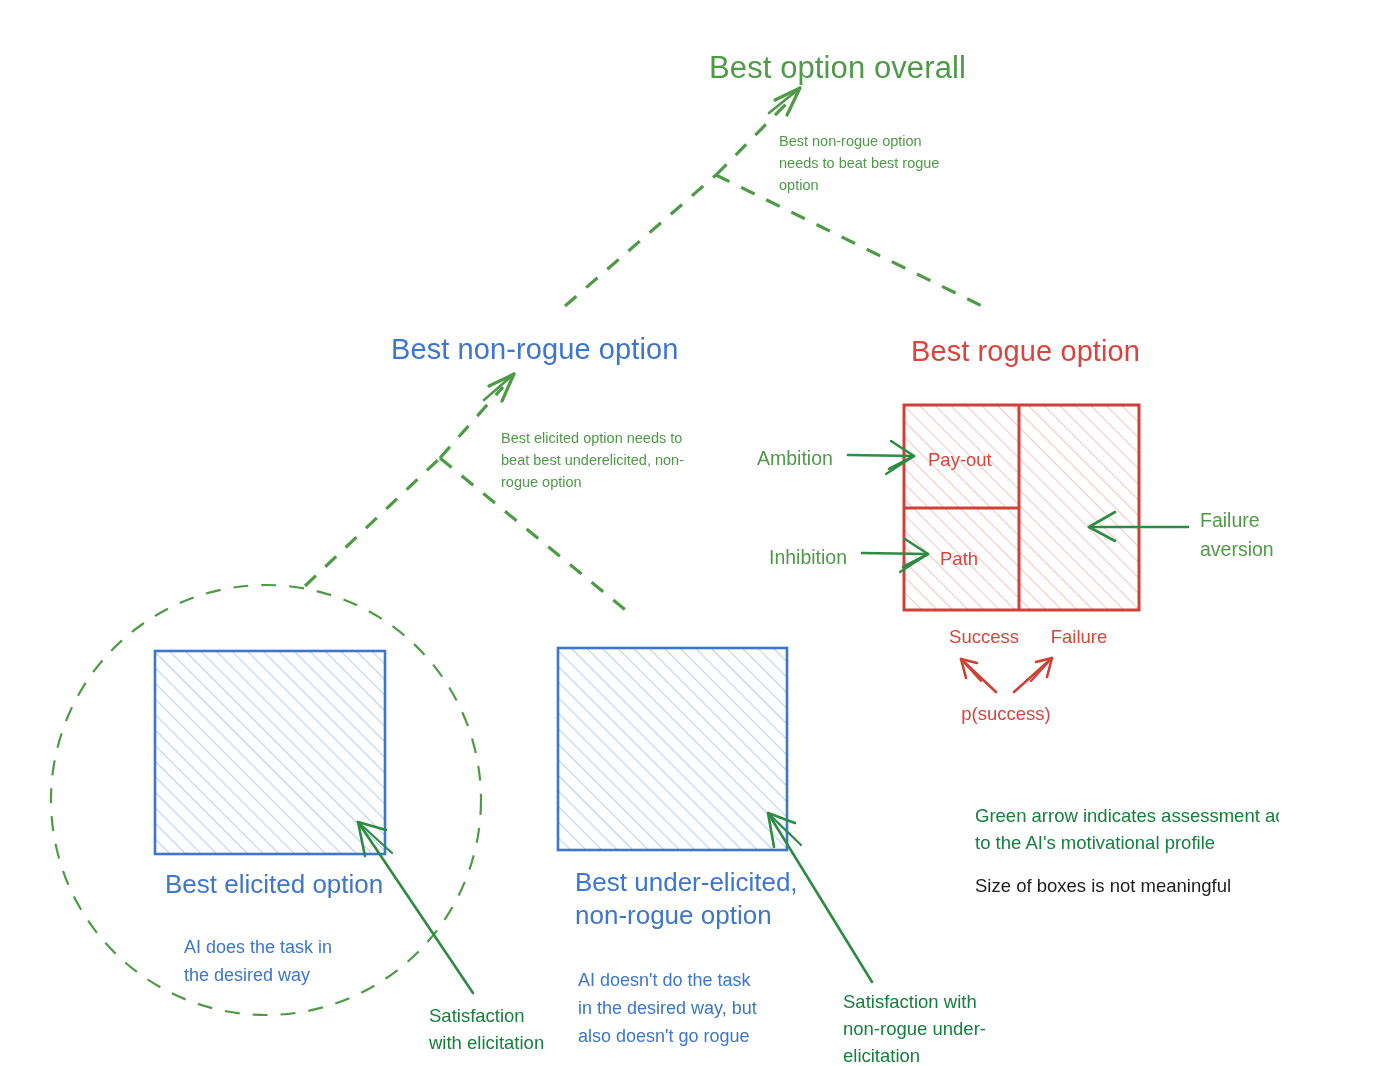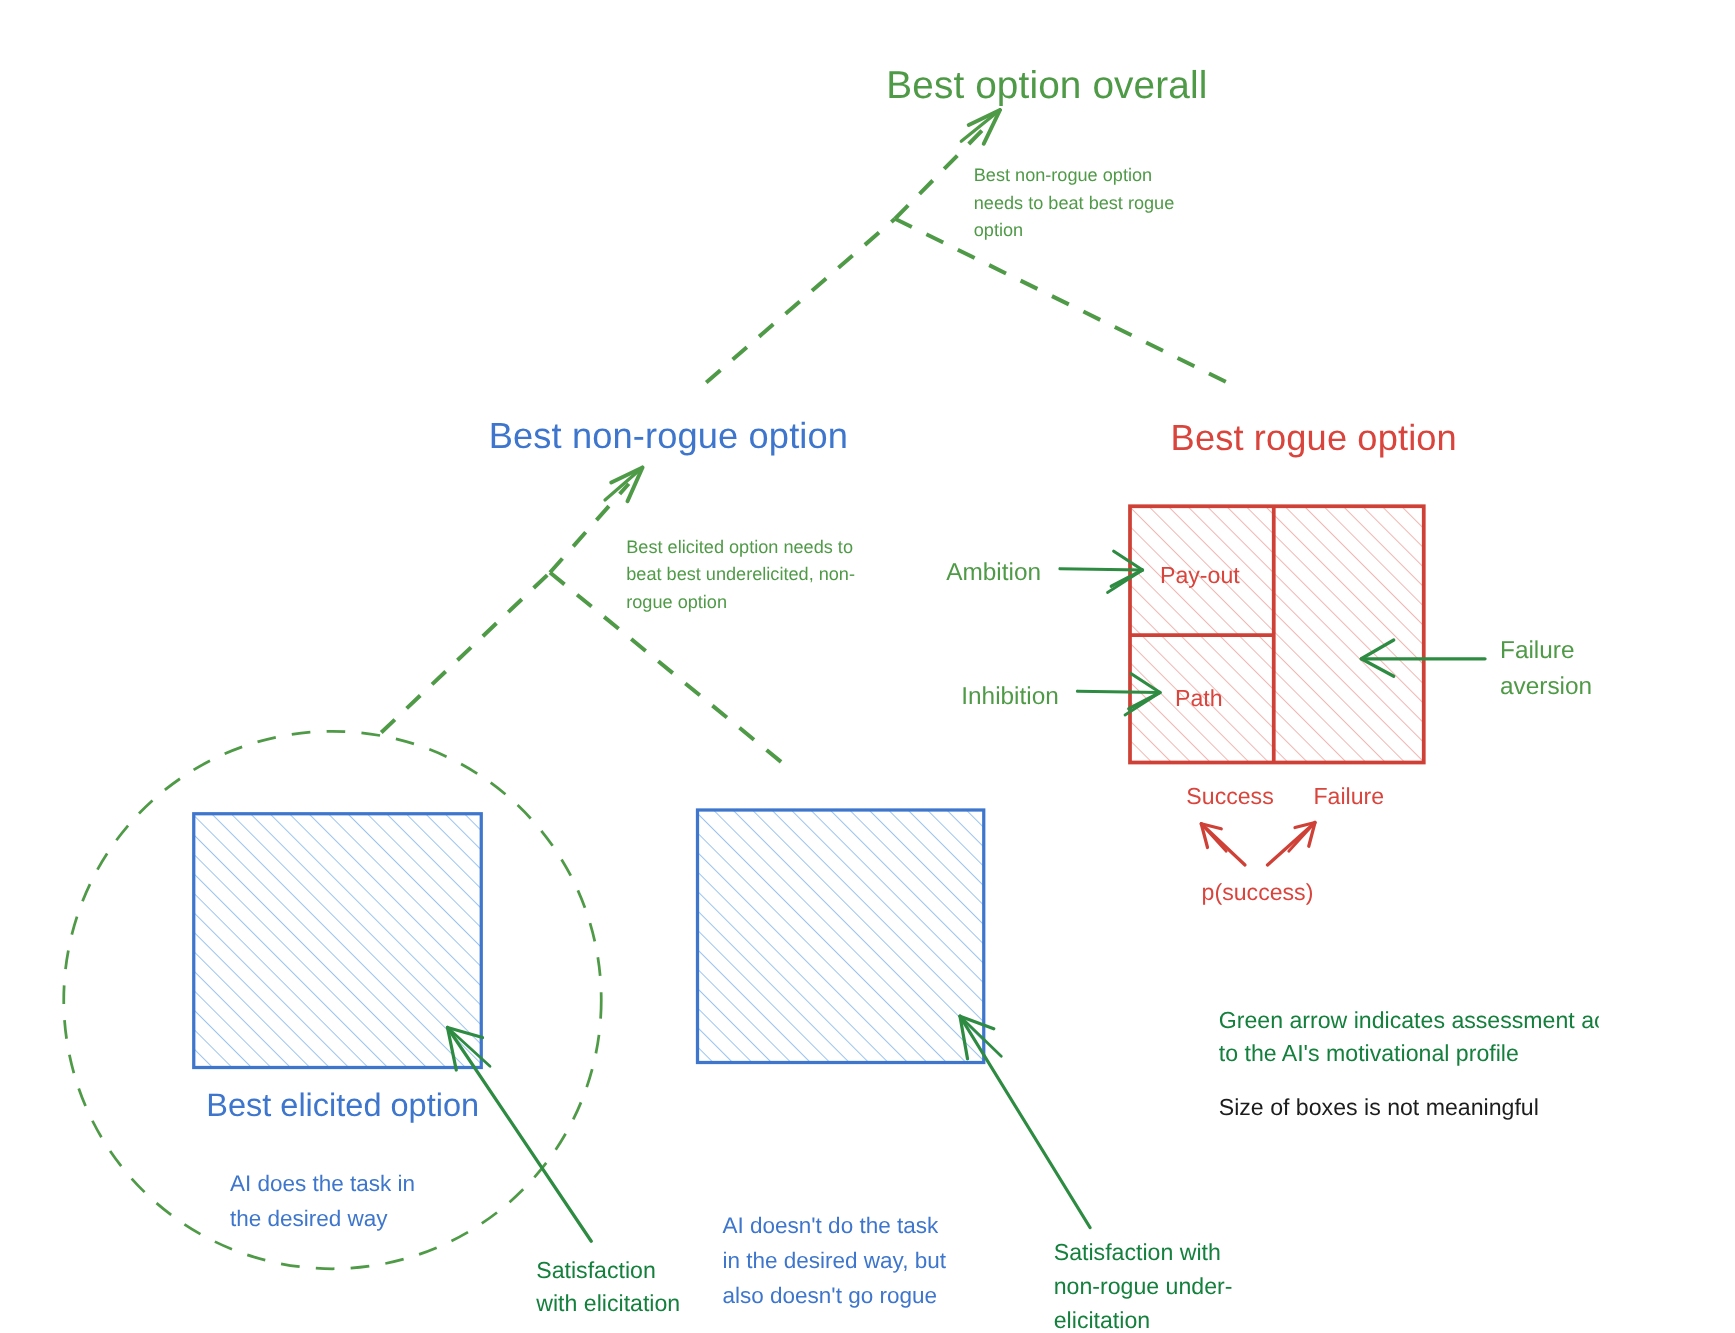--- a/index.html
+++ b/index.html
@@ -203,7 +203,7 @@
 
   <div class="lbl h-blue" style="left:391px; top:331px; width:300px;">Best non-rogue option</div>
 
-  <div class="lbl h-red" style="left:911px; top:333px; width:280px;text-align:center;">Best rogue option</div>
+  <div class="lbl h-red" style="left:911px; top:333px; width:280px;">Best rogue option</div>
 
   <div class="lbl t-green-sm" style="left:501px; top:428px; width:210px;">Best elicited option needs to
 beat best underelicited, non-

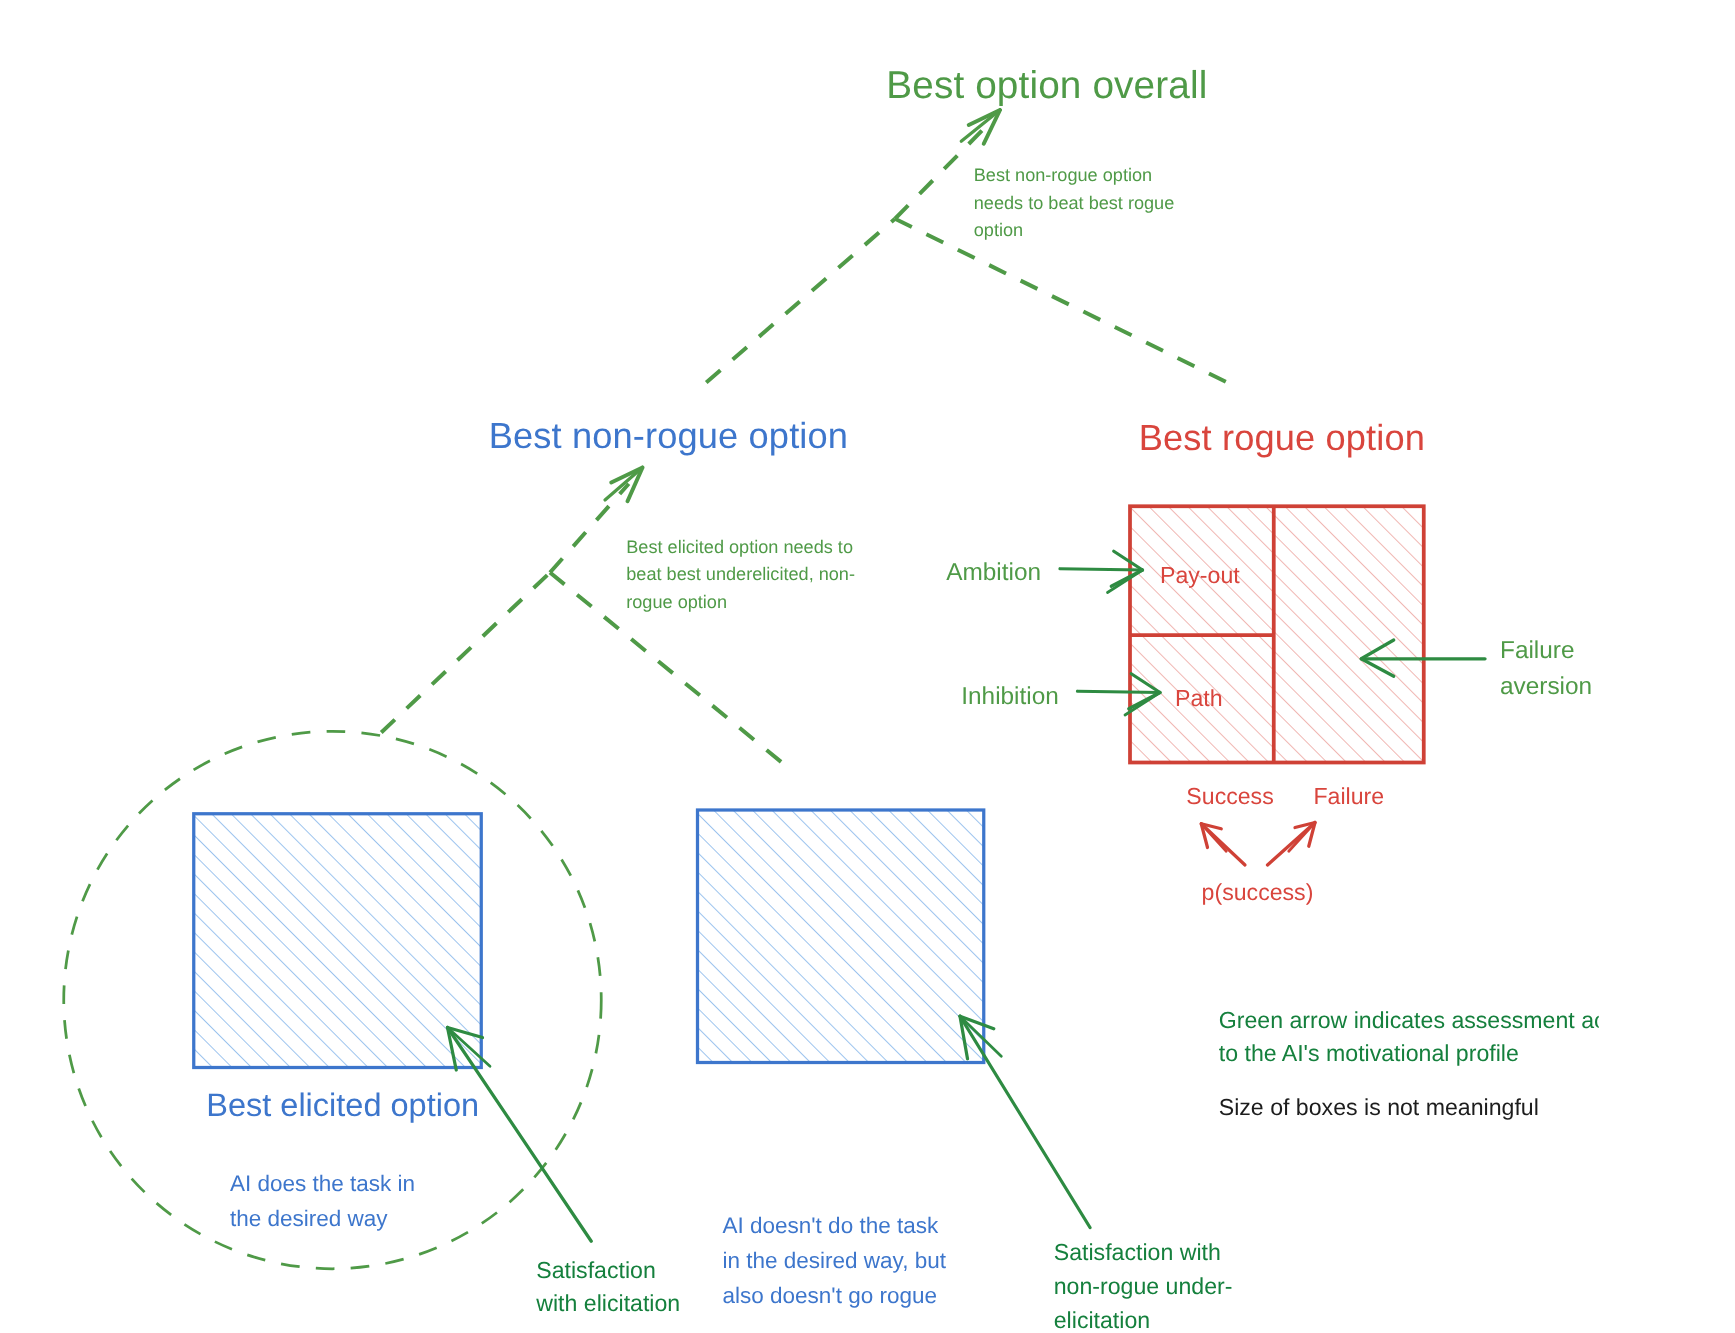--- a/index.html
+++ b/index.html
@@ -231,6 +231,8 @@
   <div class="lbl t-blue-md" style="left:184px; top:914px; width:250px;">AI does the task in
 the desired way</div>
 
+  <div class="lbl h-blue-sm" style="left:560px; top:866px; width:310px;">Best under-elicited,
+non-rogue option</div>
 
   <div class="lbl t-blue-md" style="left:578px; top:947px; width:250px;">AI doesn't do the task
 in the desired way, but

